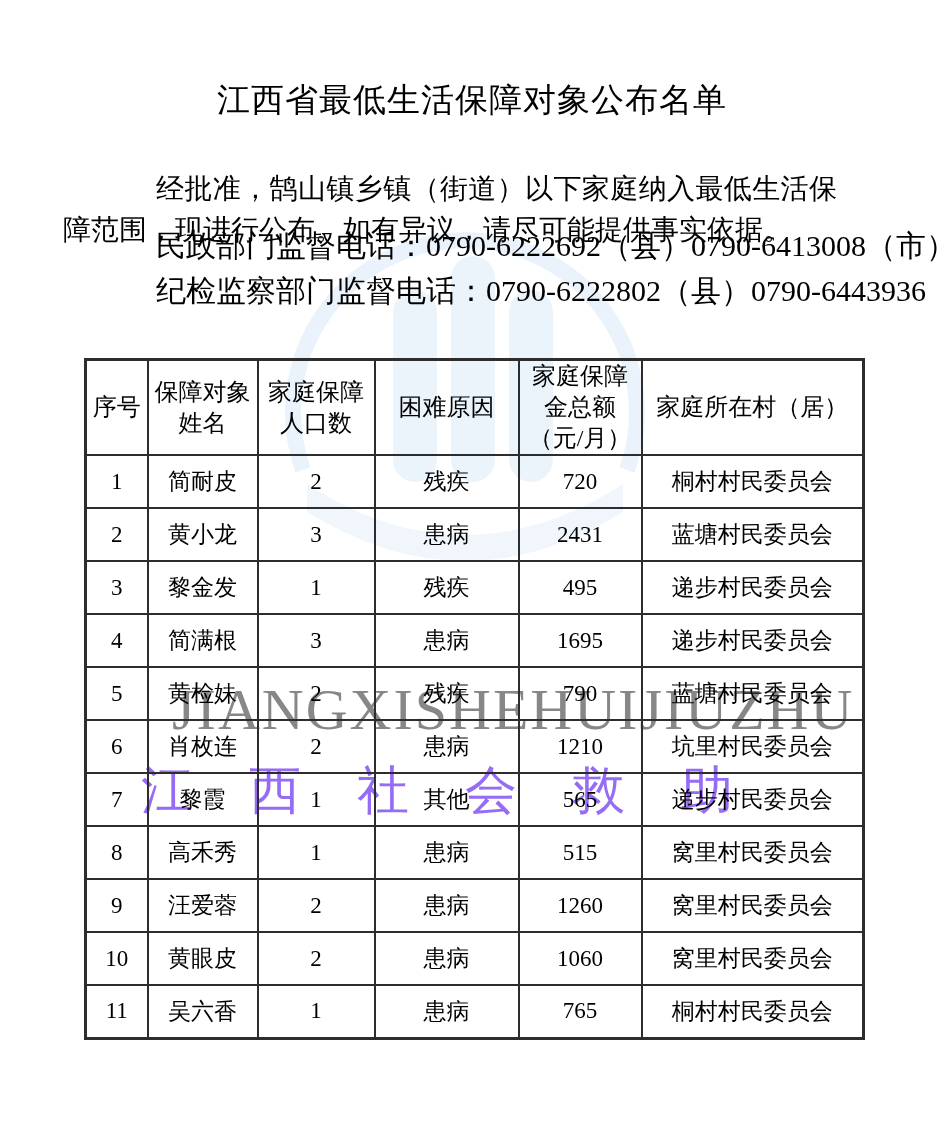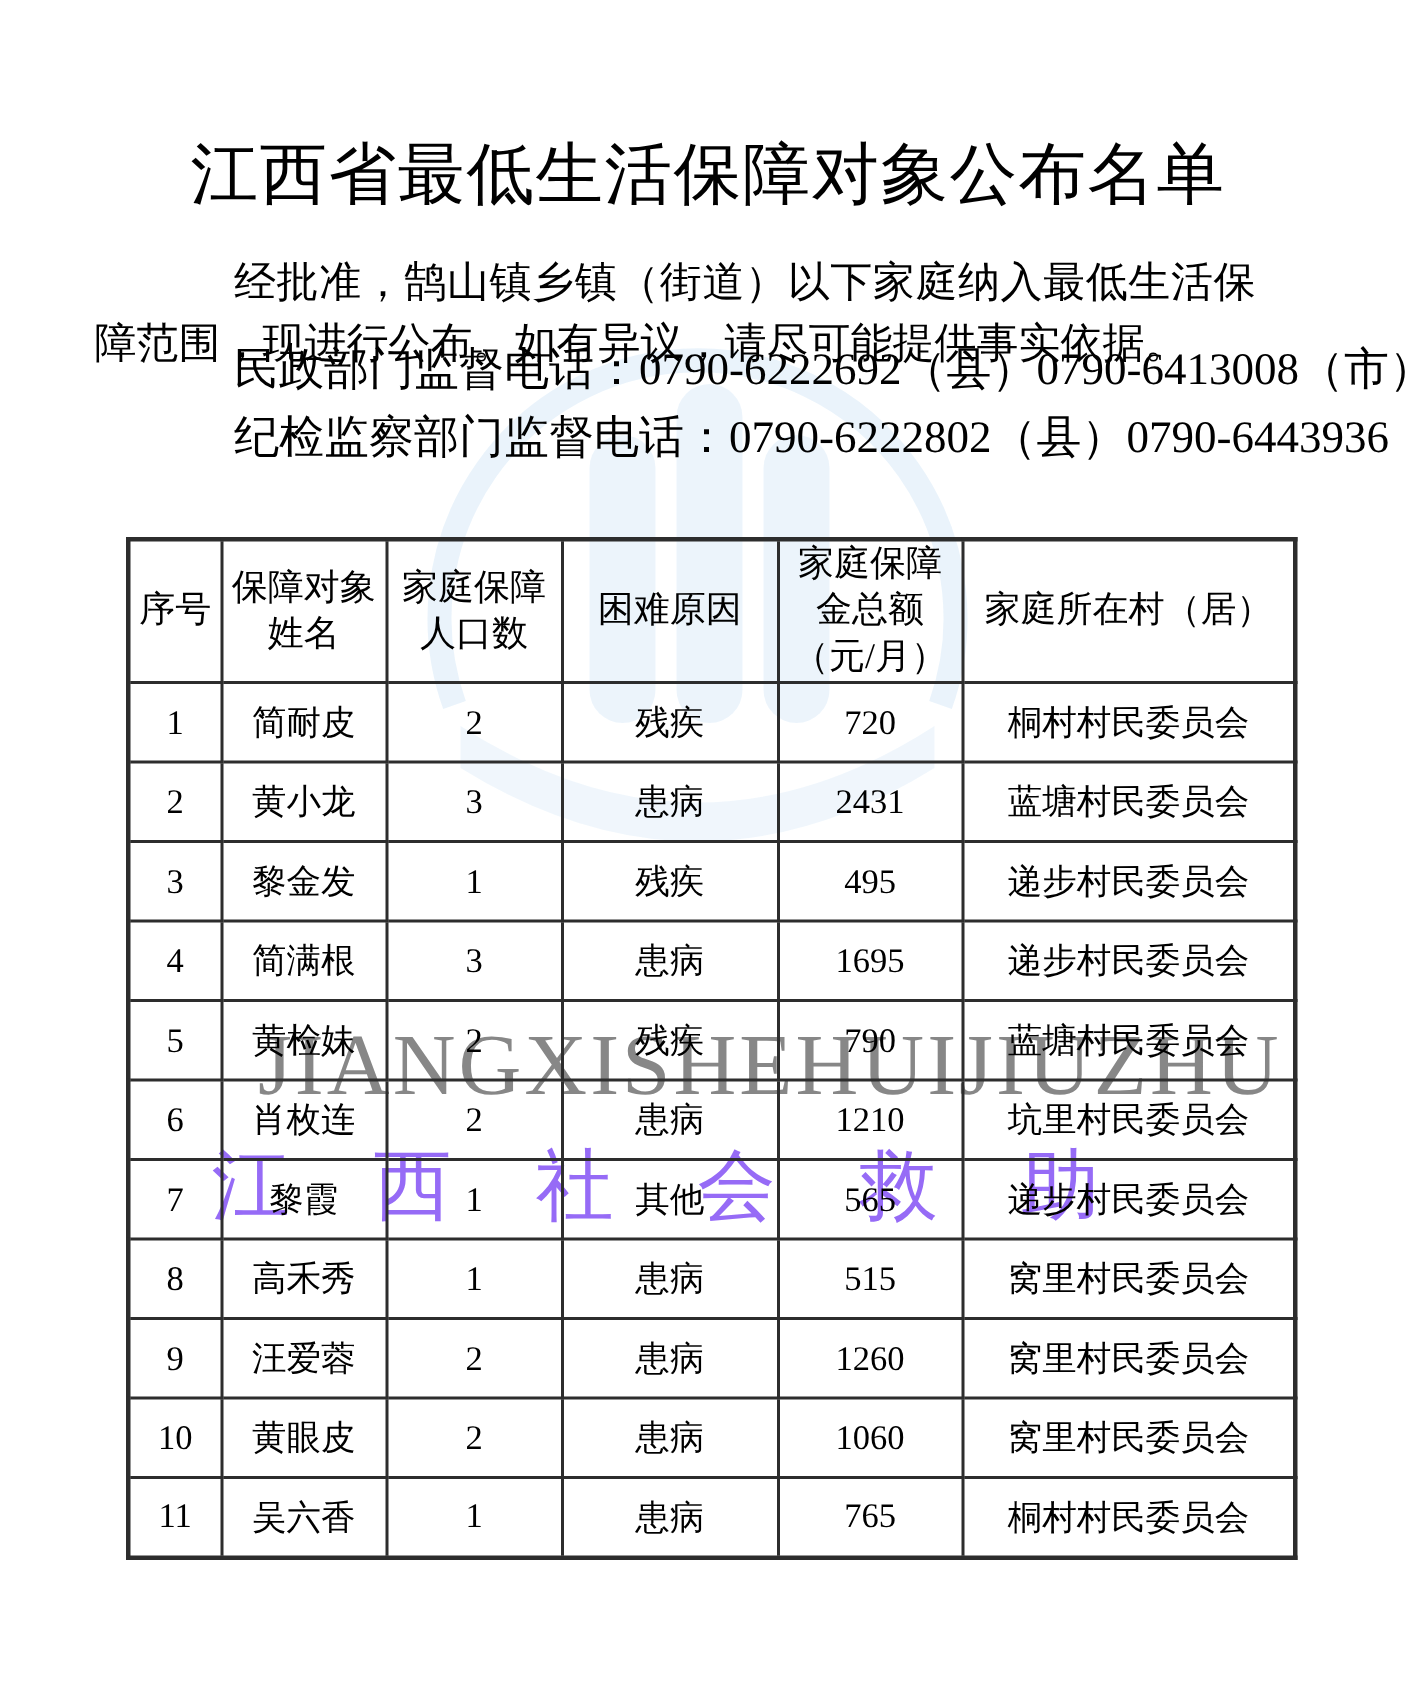--- a/index.html
+++ b/index.html
@@ -25,7 +25,7 @@
   
   .doc-title {
     position:absolute; top:56px; left:0; width:100%;
-    text-align:center; font-size:45px; font-weight:400; letter-spacing:1px;
+    text-align:center; font-size:33px; font-weight:400; letter-spacing:1px;
   }
   .intro {
     position:absolute; top:140px; left:63px; width:774px;

